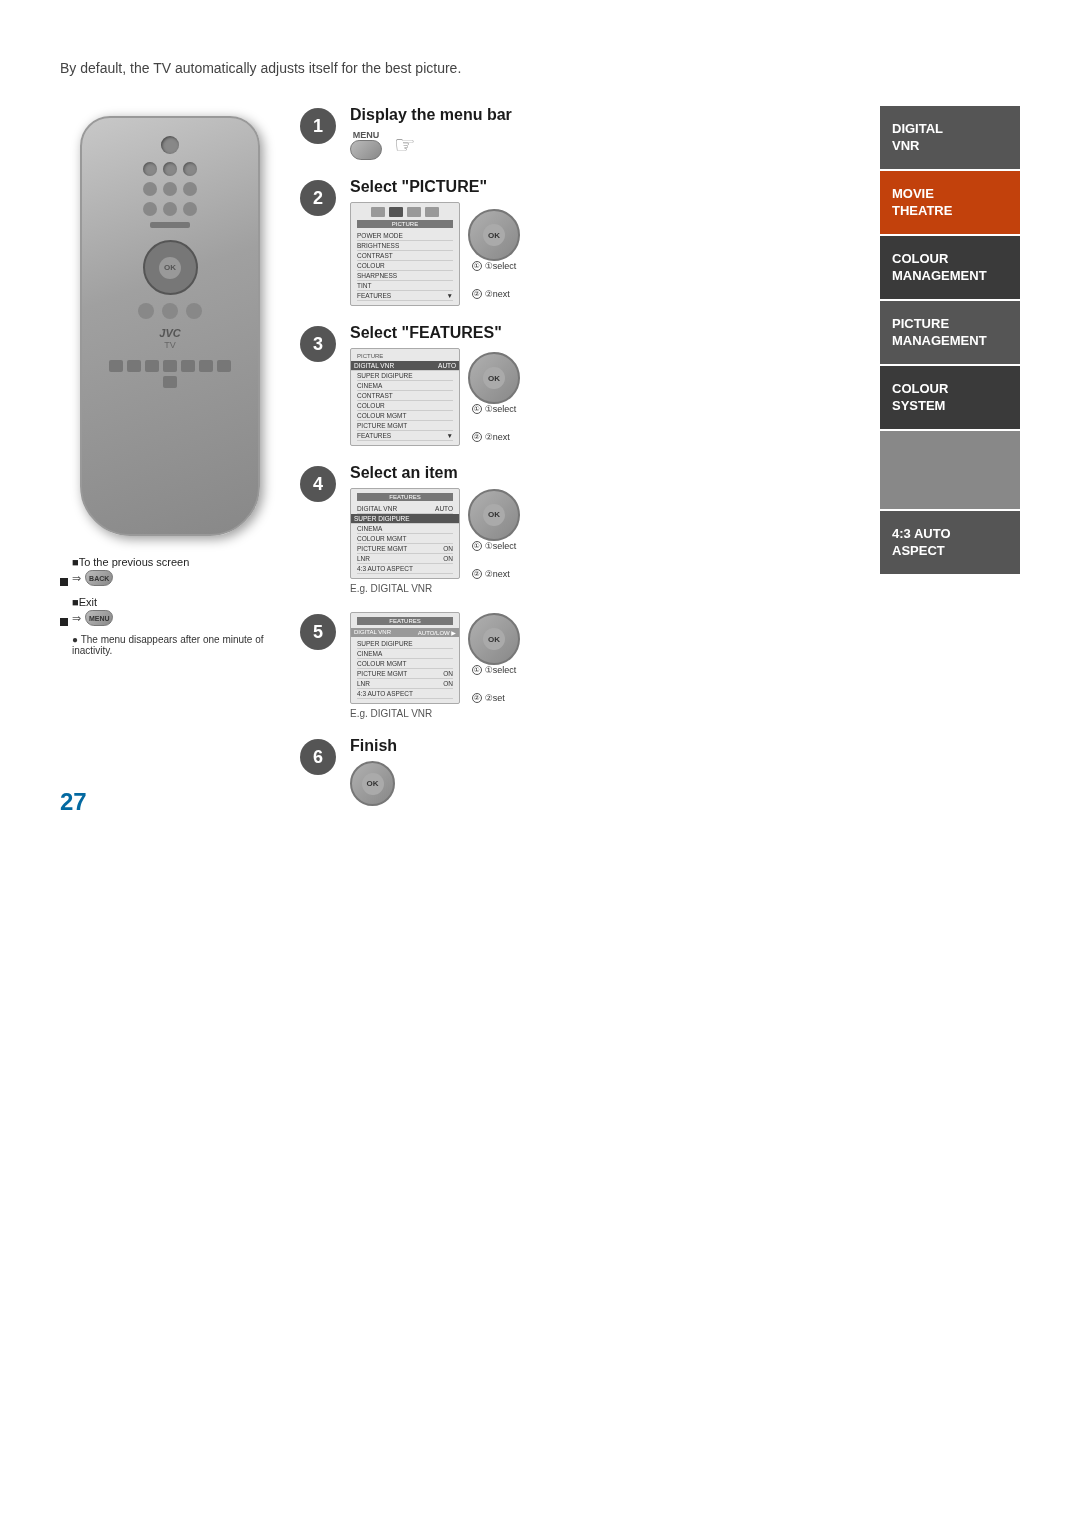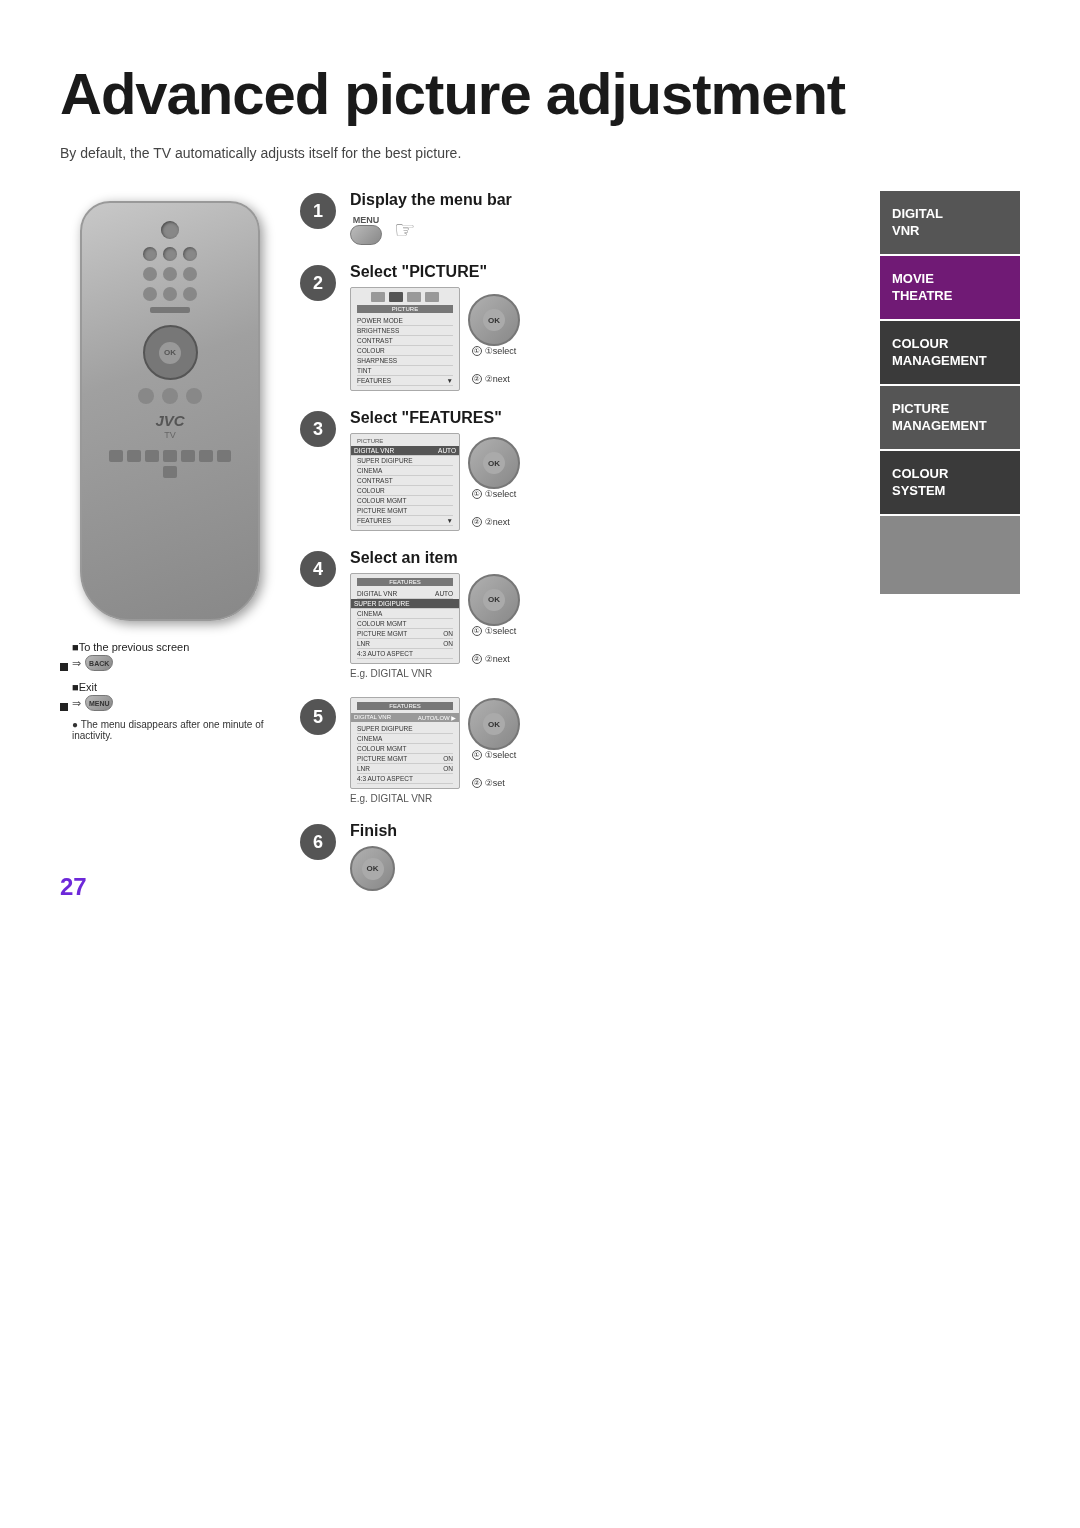--- a/index.html
+++ b/index.html
@@ -376,7 +376,6 @@
 
 <div class="page-content">
 
-  <h1 class="page-title">Advanced picture adjustment</h1>
   <p class="subtitle">By default, the TV automatically adjusts itself for the best picture.</p>
 
   <div class="main-layout">

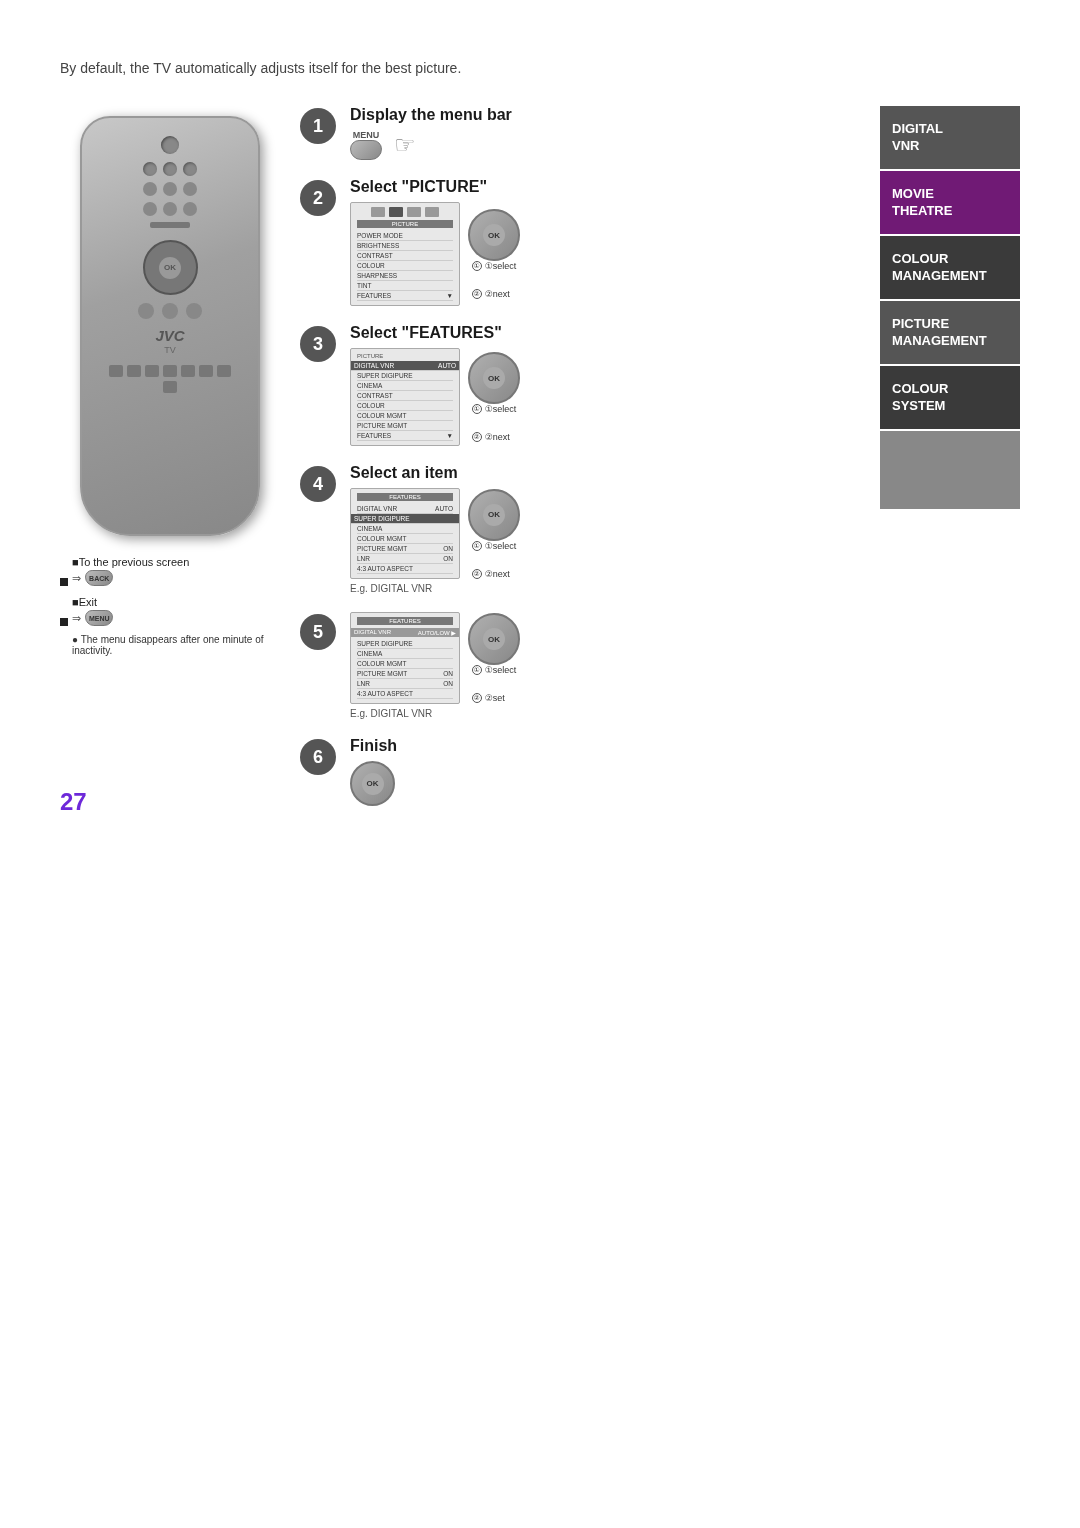--- a/index.html
+++ b/index.html
@@ -717,7 +717,7 @@
       <div class="sidebar-tab" style="background:#555;">
         <span>DIGITAL<br>VNR</span>
       </div>
-      <div class="sidebar-tab" style="background:#701a75;">
+      <div class="sidebar-tab" style="background:#c2410c;">
         <span>MOVIE<br>THEATRE</span>
       </div>
       <div class="sidebar-tab" style="background:#3a3a3a;">

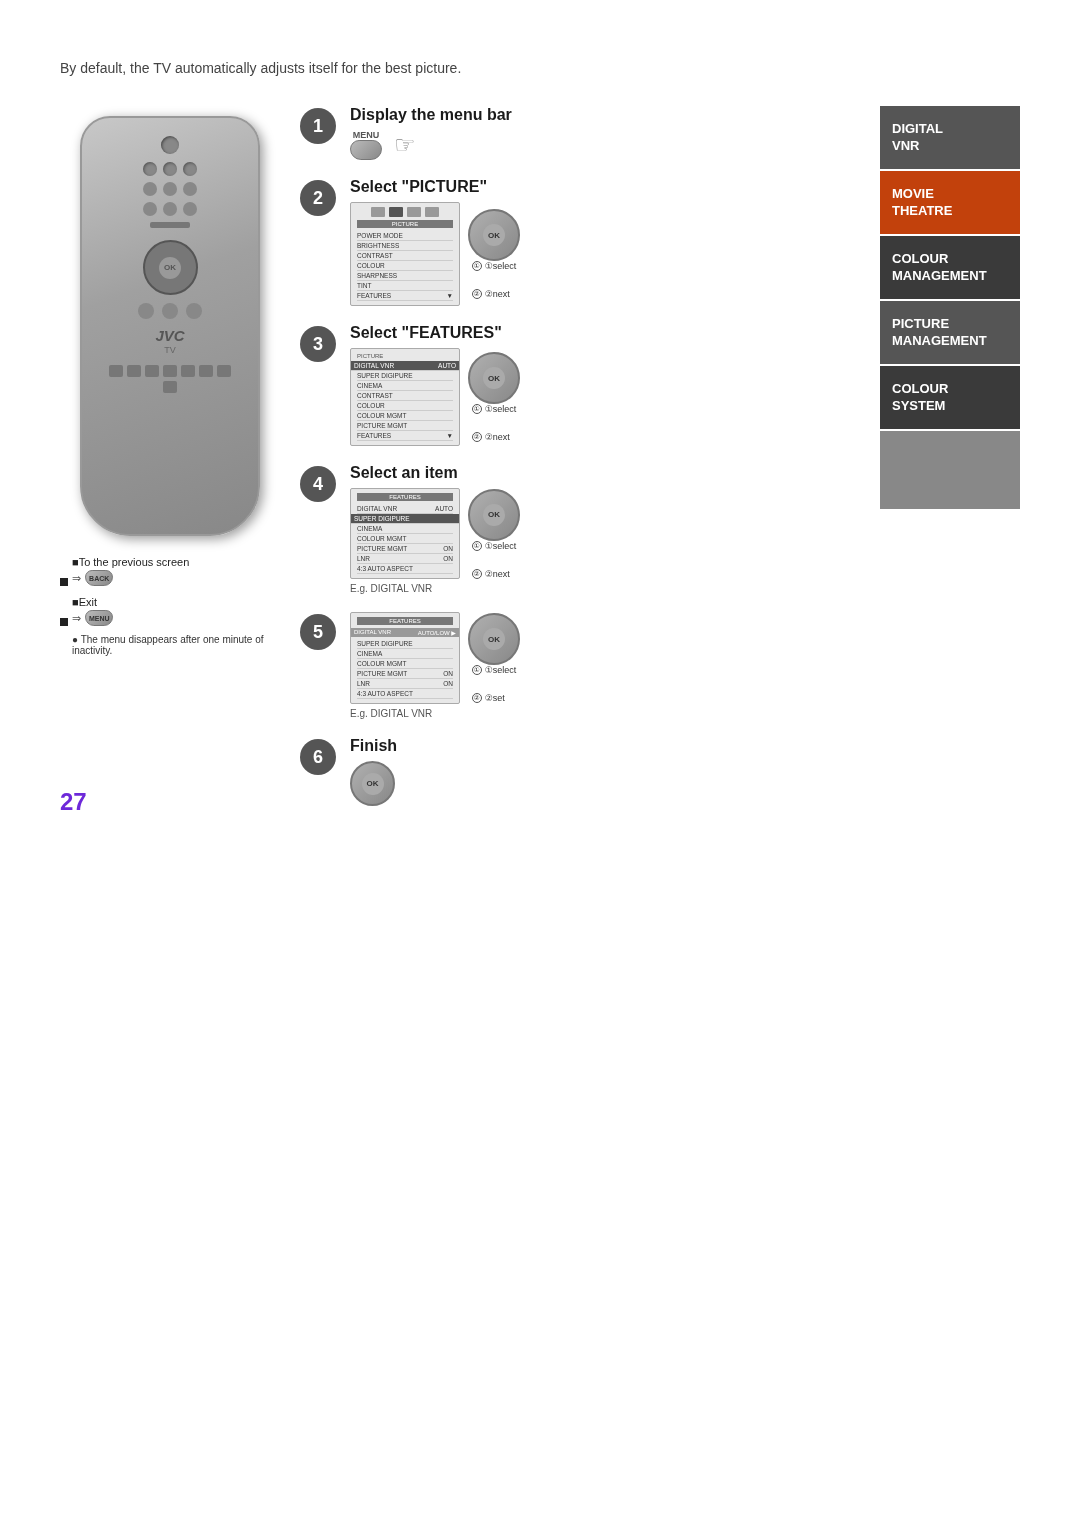--- a/index.html
+++ b/index.html
@@ -119,7 +119,7 @@
     .remote-logo {
       text-align: center;
       color: #555;
-      font-size: 15px;
+      font-size: 11px;
       font-weight: 900;
       margin-top: 8px;
       font-style: italic;

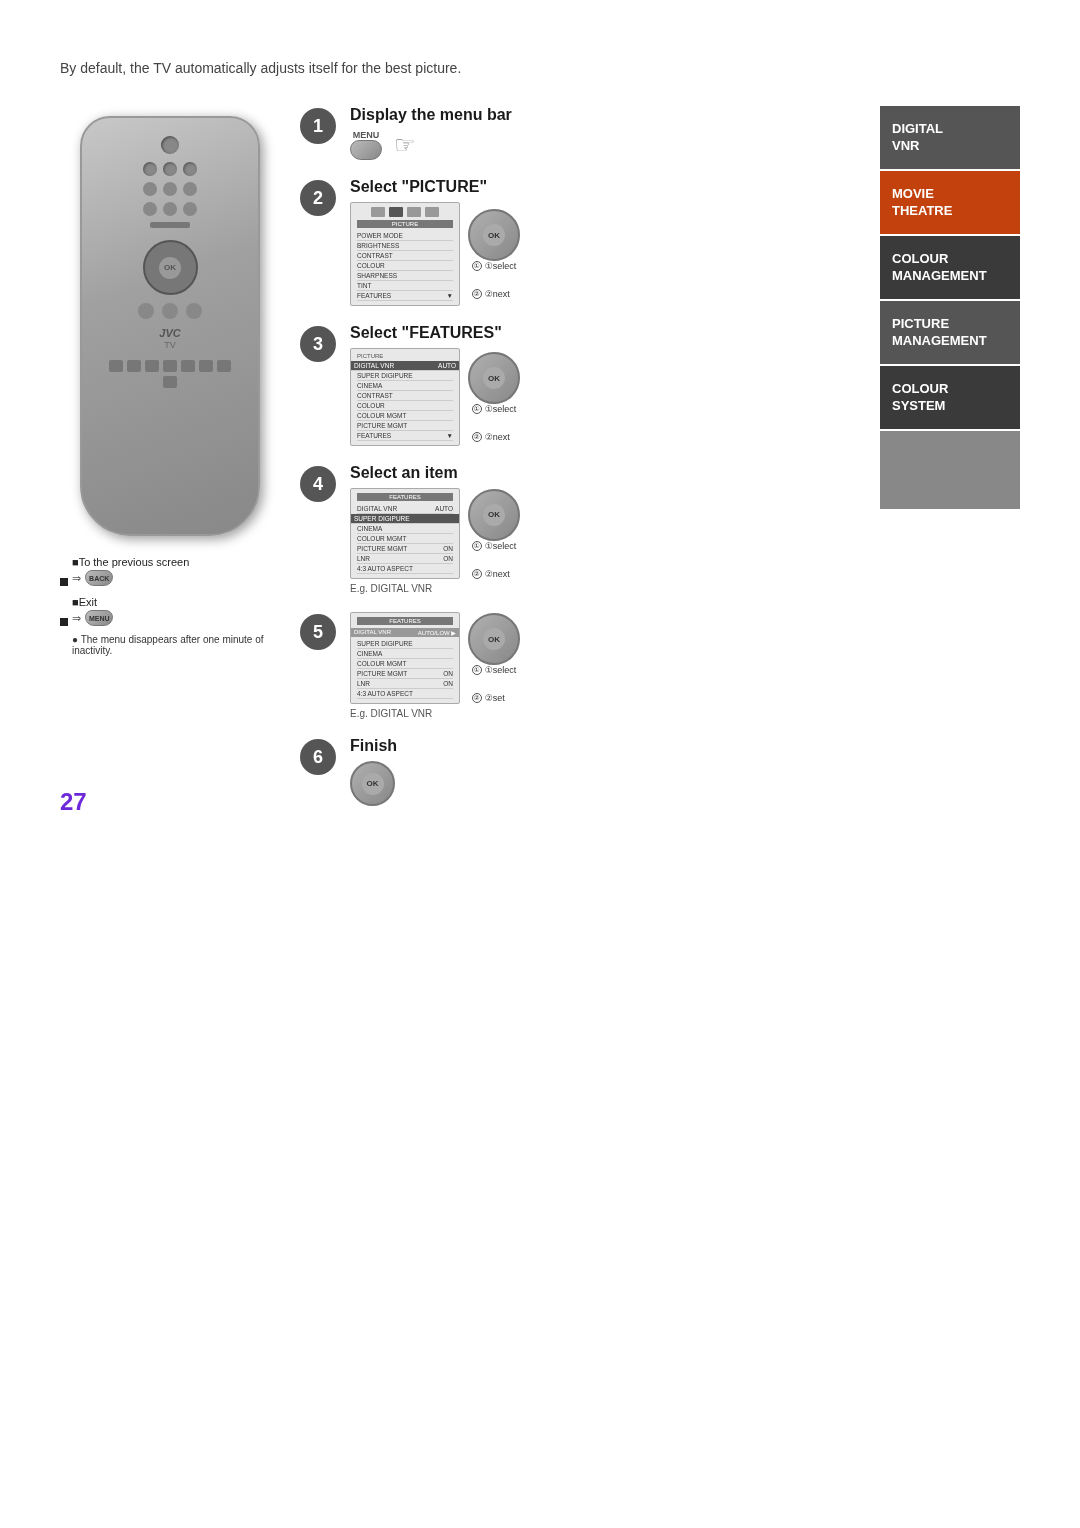--- a/index.html
+++ b/index.html
@@ -731,6 +731,9 @@
       </div>
       <div class="sidebar-tab" style="background:#888;min-height:80px;">
       </div>
+      <div class="sidebar-tab" style="background:#555;">
+        <span>4:3 AUTO<br>ASPECT</span>
+      </div>
     </div>
   </div>
 

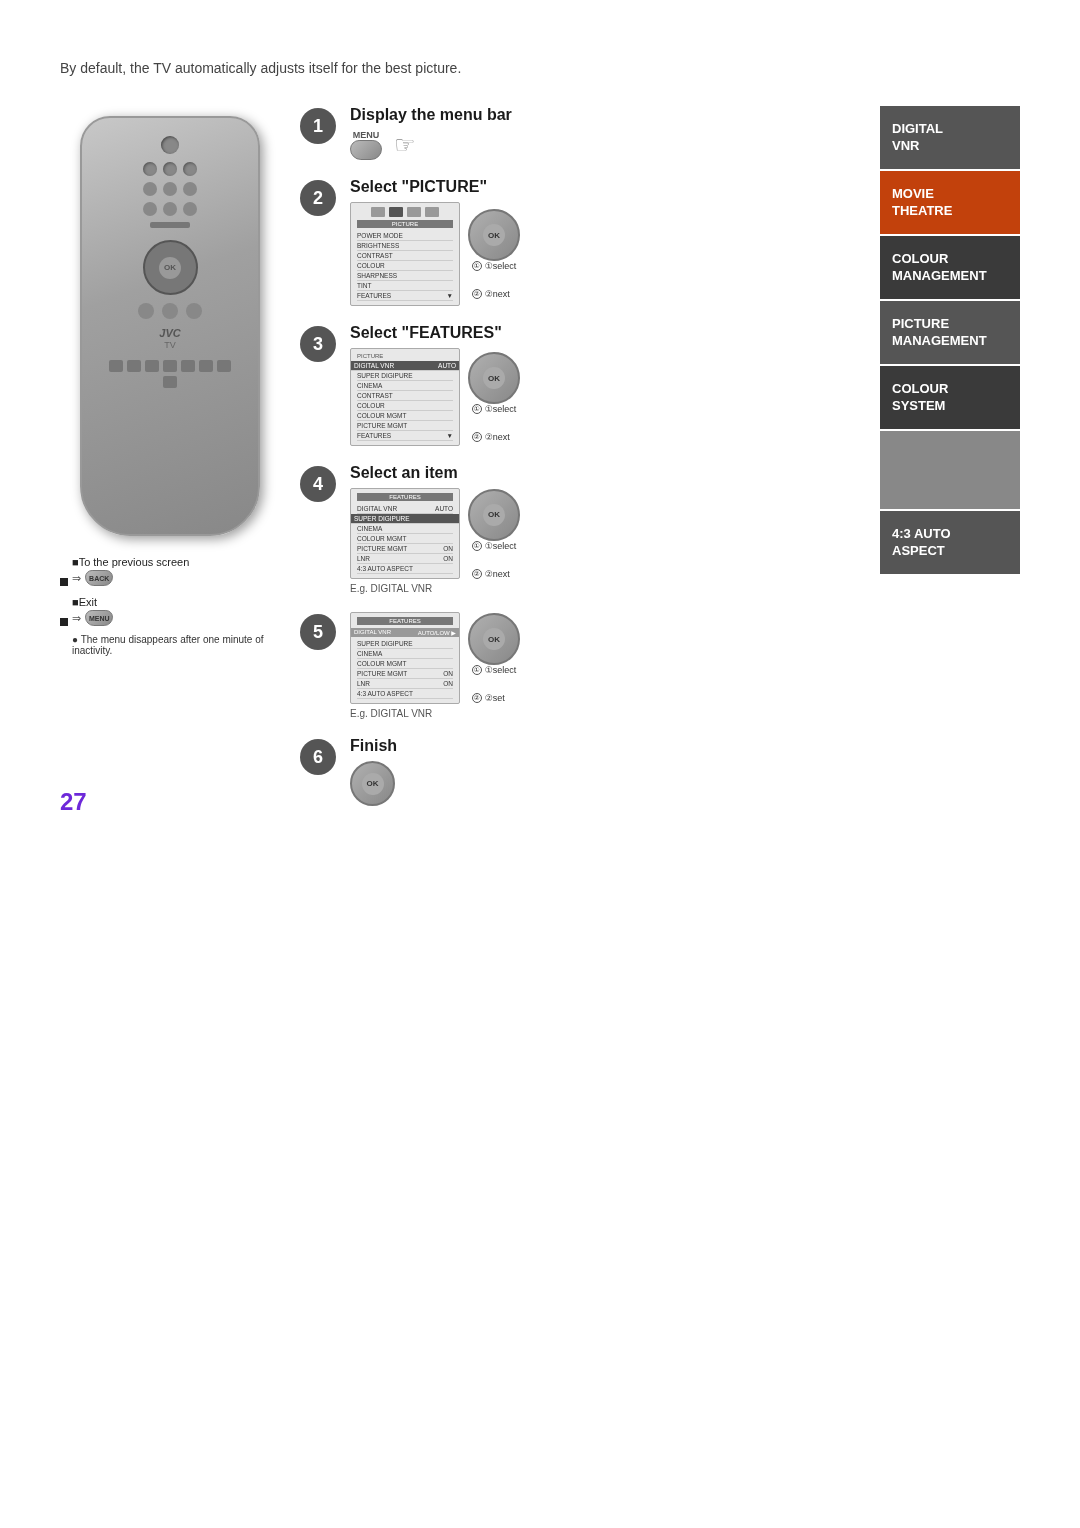--- a/index.html
+++ b/index.html
@@ -339,7 +339,7 @@
       left: 60px;
       font-size: 24px;
       font-weight: bold;
-      color: #6d28d9;
+      color: #0369a1;
     }
 
     .hand-icon {

